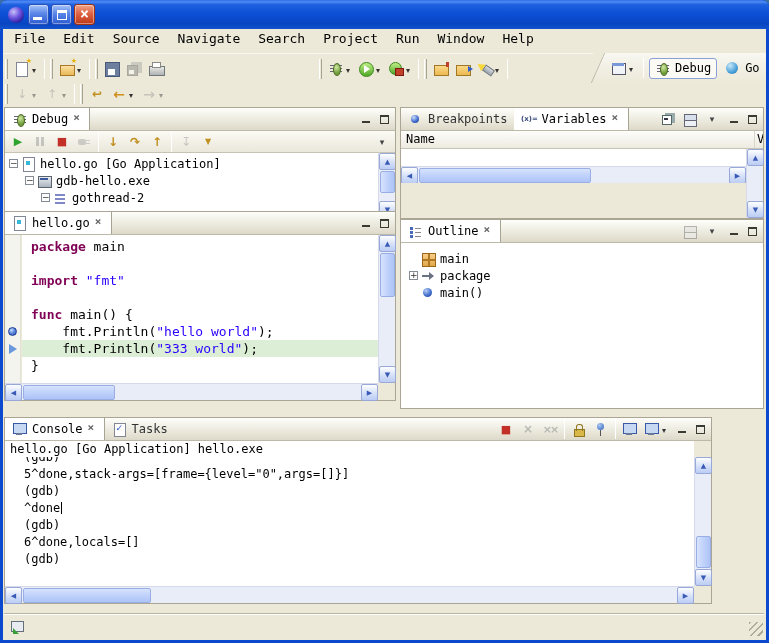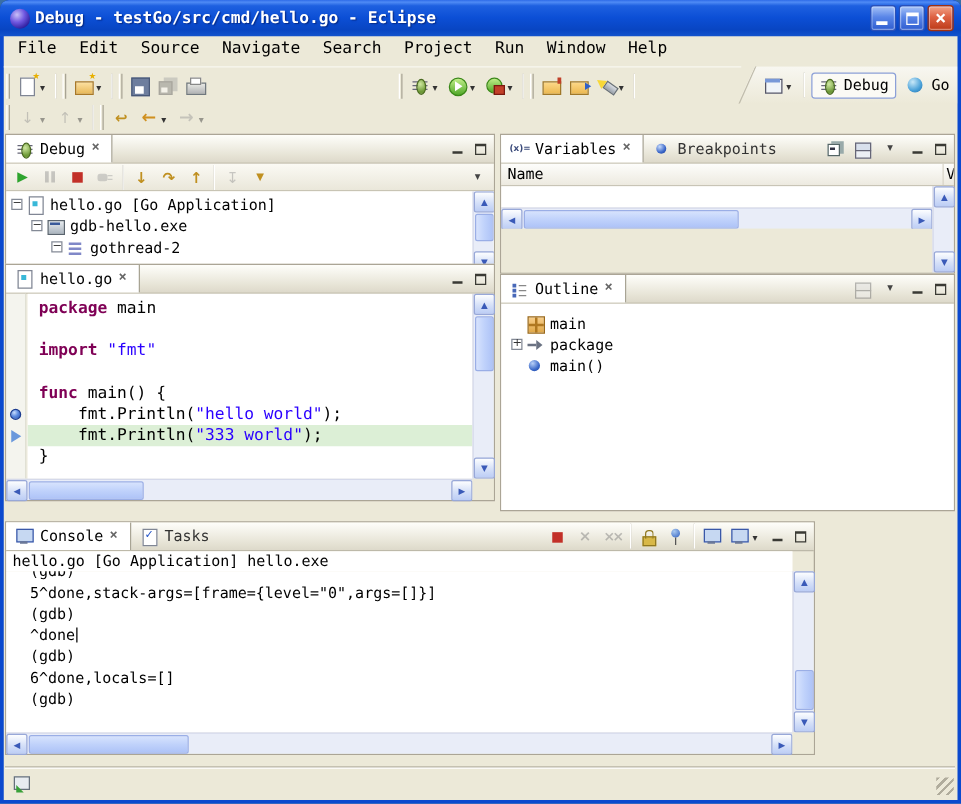--- a/index.html
+++ b/index.html
@@ -228,7 +228,6 @@
 
   <div class="titlebar">
     <span class="app-icon"></span>
-    <span class="title-text">Debug - testGo/src/cmd/hello.go - Eclipse</span>
     <span class="winbtns">
       <span class="wbtn">
           <i class="wg-min"></i>

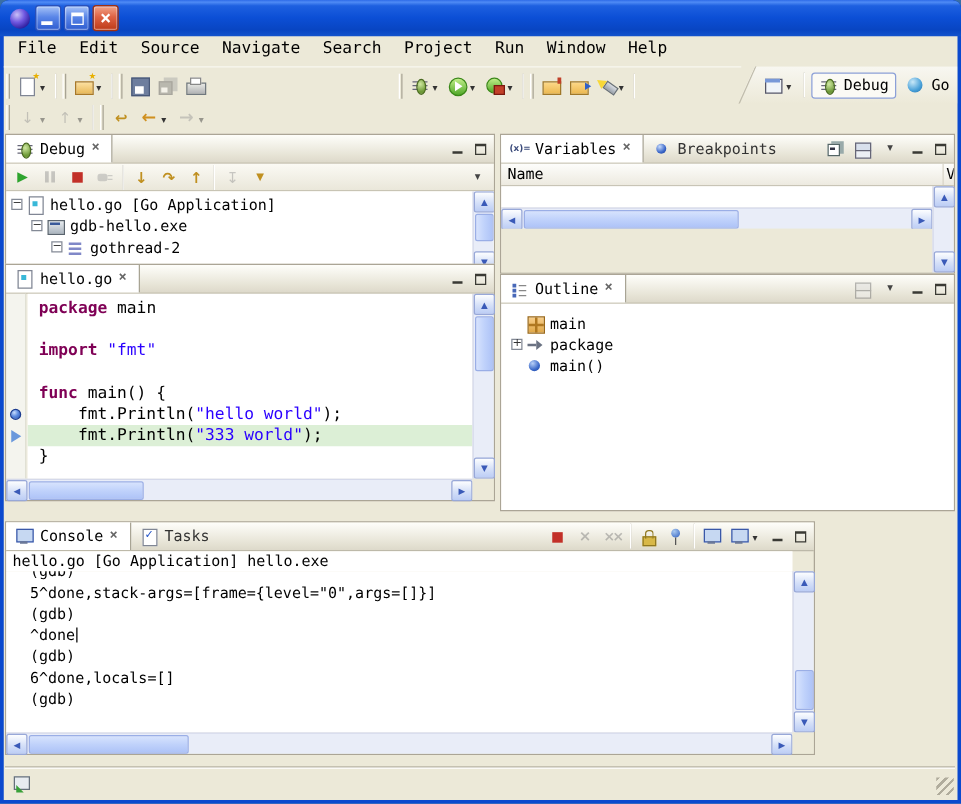--- a/index.html
+++ b/index.html
@@ -423,14 +423,14 @@
 
     <div class="pane" style="left:397px;top:78px;width:364px;height:112px">
       <div class="tabbar">
+        <div class="tab">
+          <i class="ic i-bp-dot"></i>
+          <span>Breakpoints</span>
+        </div>
         <div class="tab selected">
           <i class="ic i-vars"></i>
           <span>Variables</span>
           <span class="tclose"></span>
-        </div>
-        <div class="tab">
-          <i class="ic i-bp-dot"></i>
-          <span>Breakpoints</span>
         </div>
         <div class="tabtools">
           <span class="bar">

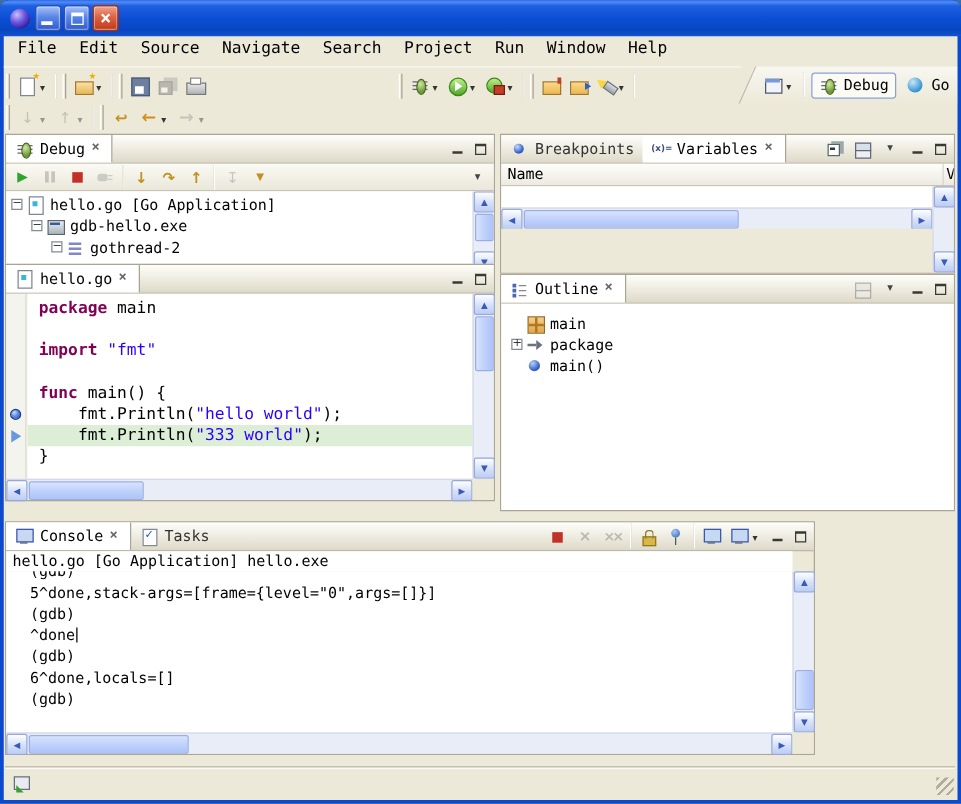--- a/index.html
+++ b/index.html
@@ -567,7 +567,7 @@
       </div>
     </div>
 
-    <div class="pane" style="left:1px;top:388px;width:648px;height:187px">
+    <div class="pane" style="left:1px;top:388px;width:708px;height:187px">
       <div class="tabbar">
         <div class="tab selected">
           <i class="ic i-console-view"></i>

